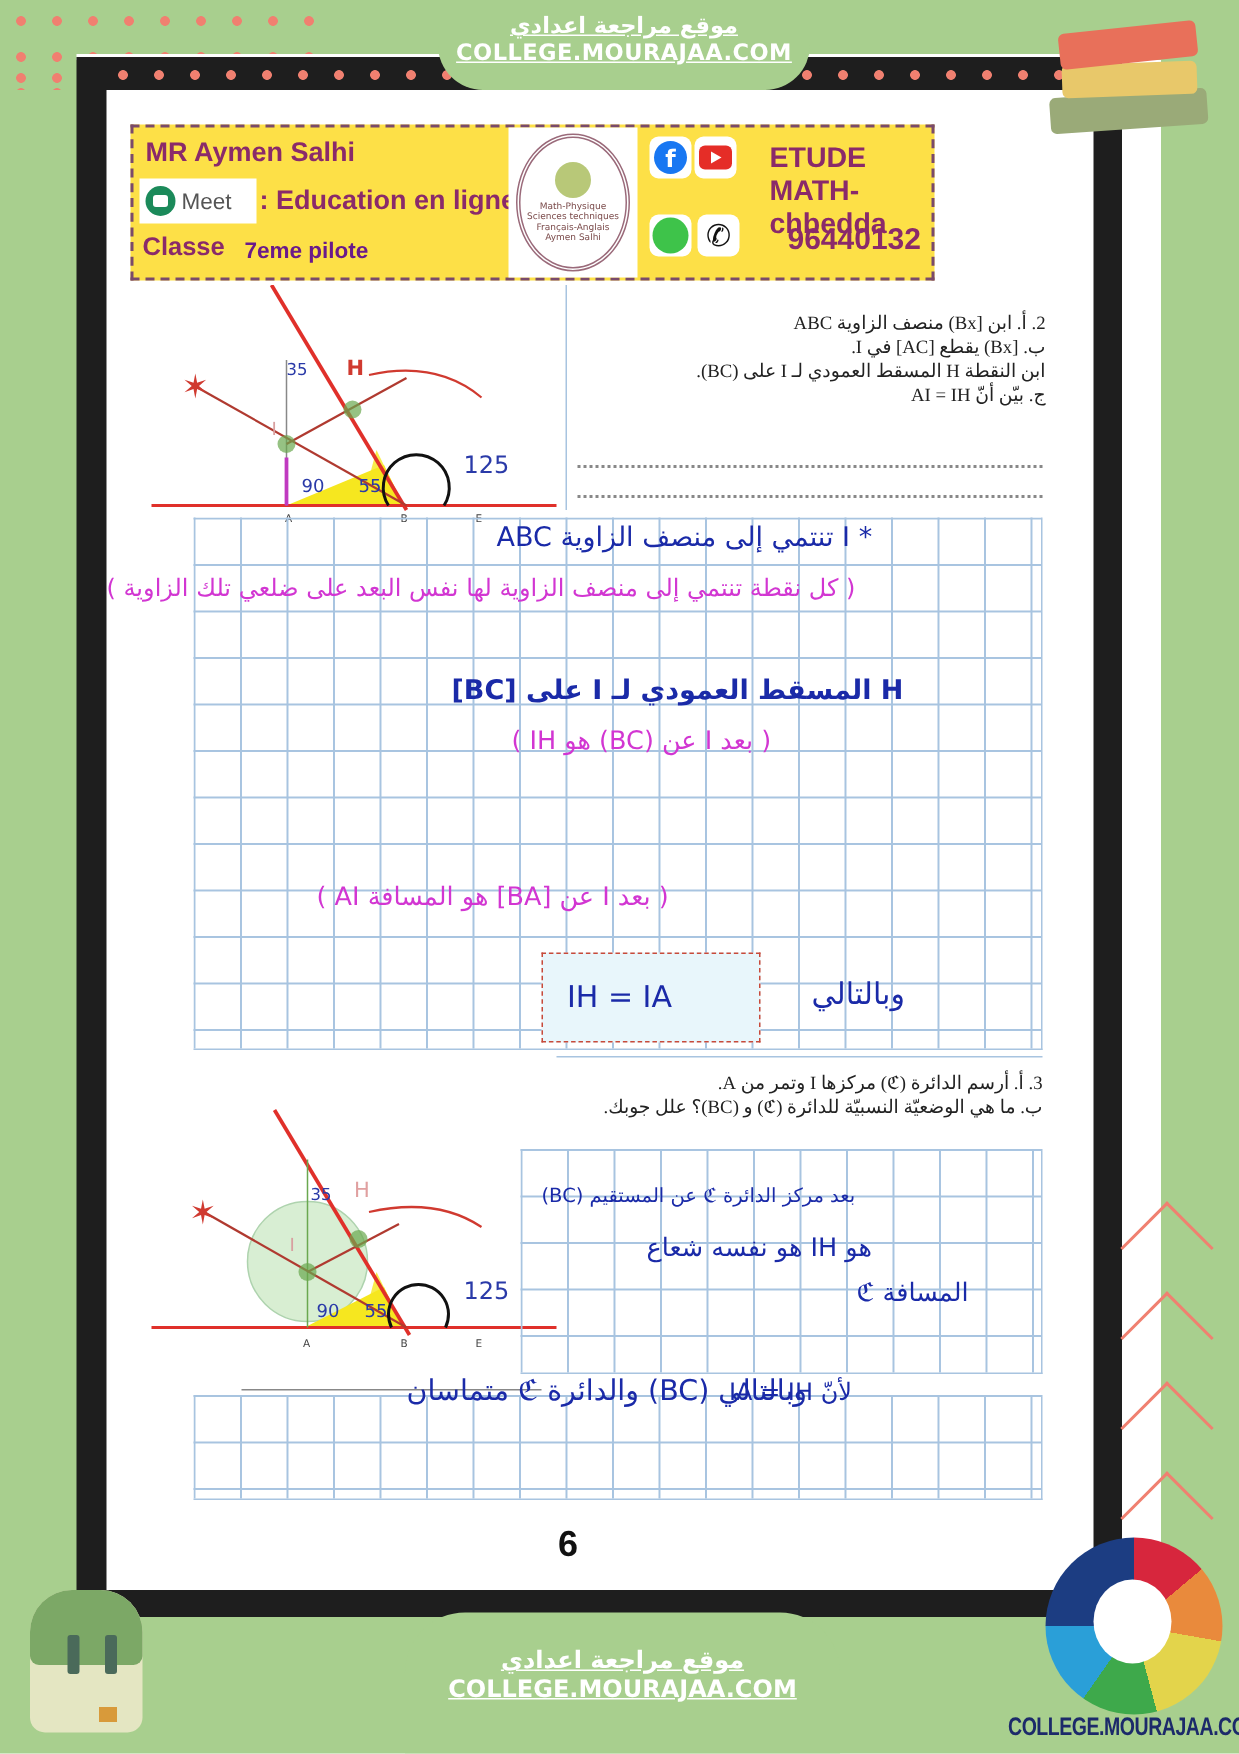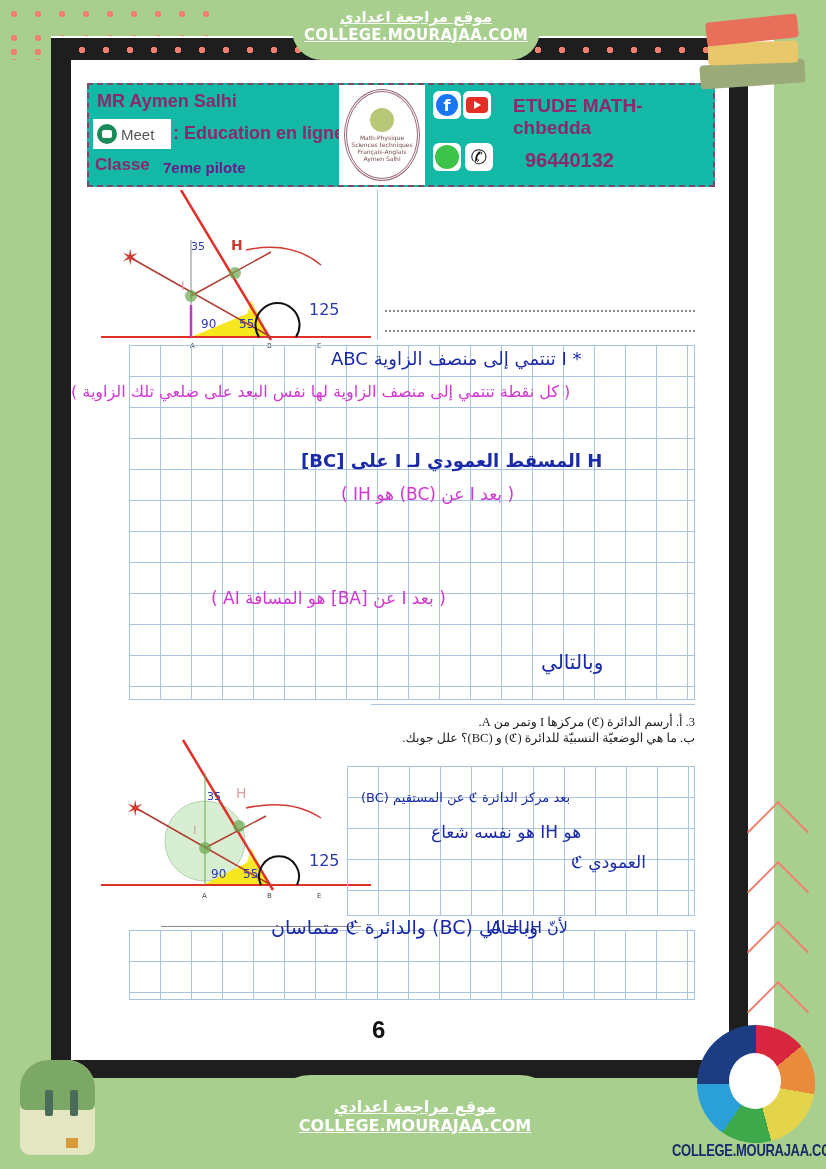--- a/index.html
+++ b/index.html
@@ -34,7 +34,7 @@
   .footer-banner .ar, .footer-banner .en { font-size: 16px; font-weight: bold; text-decoration: underline; }
 
   
-  .hdr { position: absolute; left: 87px; top: 83px; width: 628px; height: 104px; border: 2px dashed #7a4a6a; background: #14b8a6; padding-left: 20px; }
+  .hdr { position: absolute; left: 87px; top: 83px; width: 536px; height: 104px; border: 2px dashed #7a4a6a; background: #fde047; padding-left: 20px; }
   .hdr .t { position: absolute; color: #8a2a6a; font-weight: bold; font-family: "Liberation Sans", sans-serif; }
   .hdr .name { left: 8px; top: 6px; font-size: 18px; }
   .meet-box { position: absolute; left: 4px; top: 34px; width: 78px; height: 30px; background: #fff; display: flex; align-items: center; padding-left: 4px; }

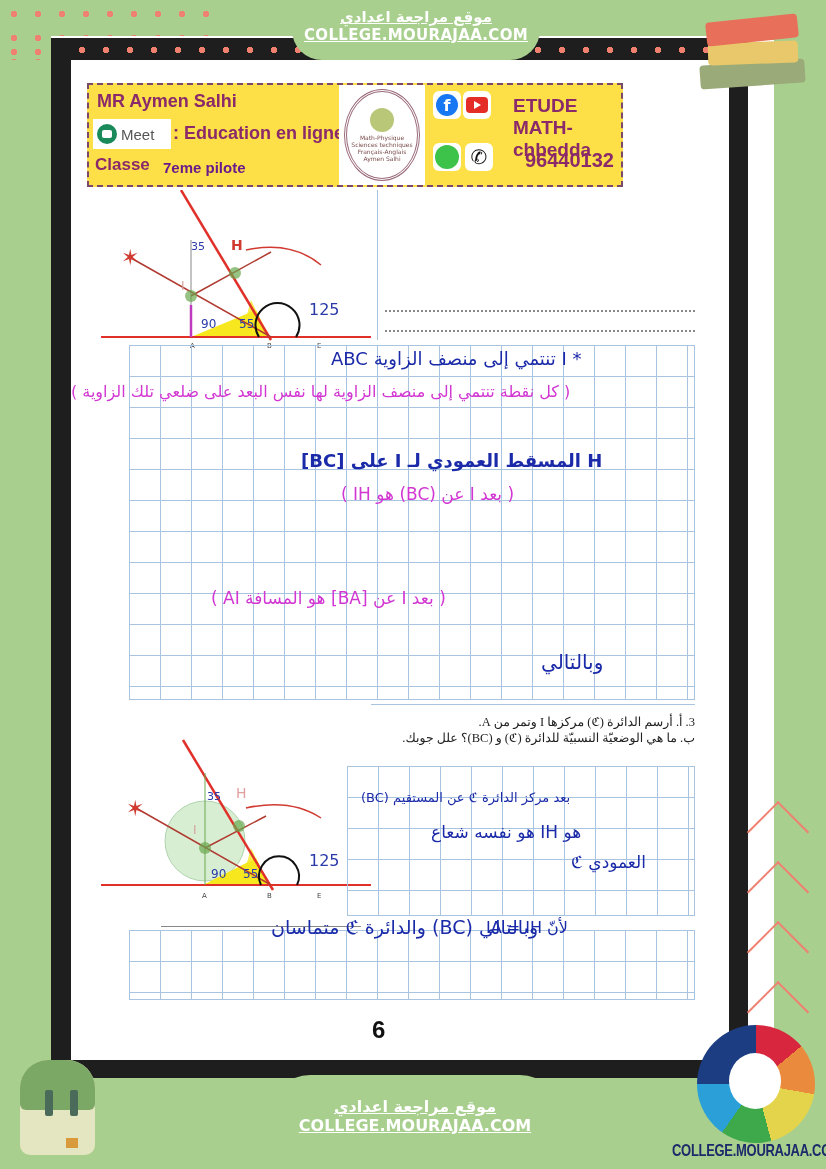--- a/index.html
+++ b/index.html
@@ -142,6 +142,12 @@
     <div class="t phone">96440132</div>
   </div>
 
+  <div class="q" style="left:330px;top:147px;width:296px;">
+    <div>2. أ. ابن [Bx) منصف الزاوية ABC</div>
+    <div>ب. [Bx) يقطع [AC] في I.</div>
+    <div>ابن النقطة H المسقط العمودي لـ I على (BC).</div>
+    <div>ج. بيّن أنّ AI = IH</div>
+  </div>
   <div class="dots-line" style="left:314px;top:250px;width:310px;"></div>
   <div class="dots-line" style="left:314px;top:270px;width:310px;"></div>
   <div style="position:absolute;left:306px;top:130px;width:1px;height:150px;background:#a8c4e0;"></div>

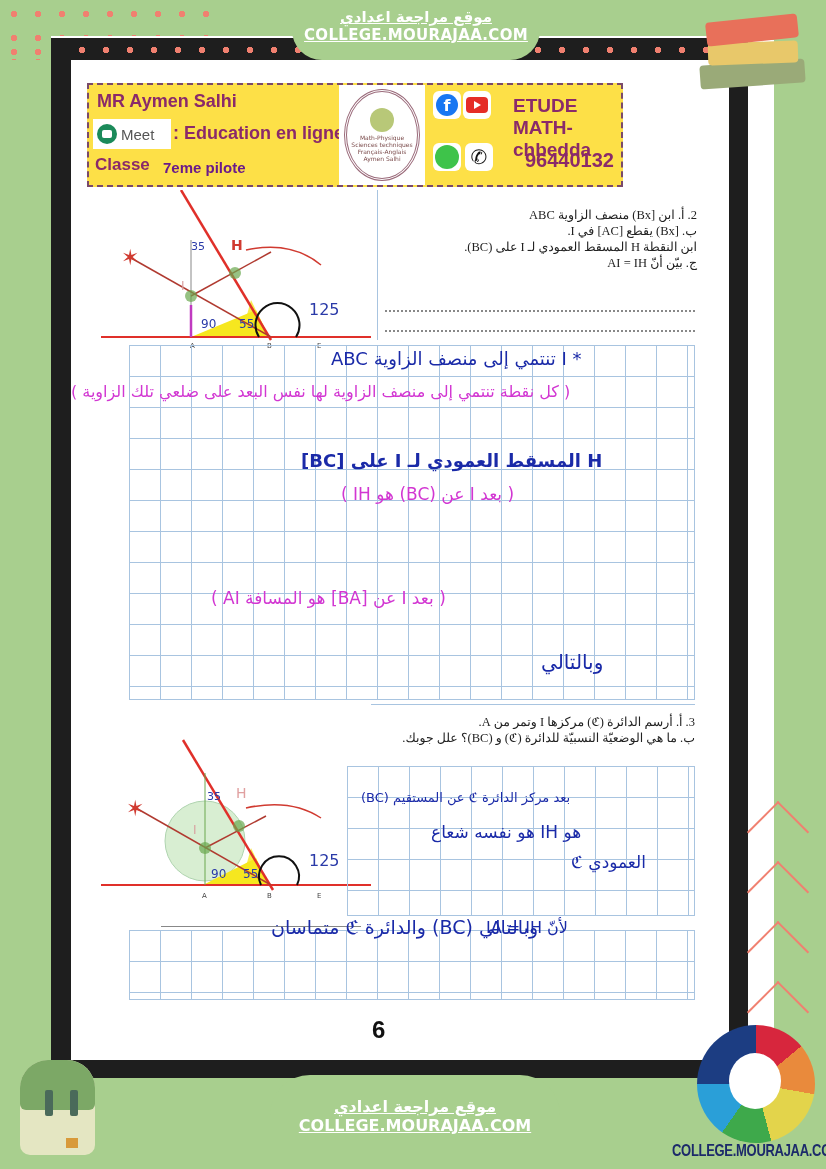--- a/index.html
+++ b/index.html
@@ -185,6 +185,9 @@
   <div class="hw blue" style="left:230px;top:390px;font-size:18px;font-weight:bold;">H المسقط العمودي لـ I على [BC]</div>
   <div class="hw pink" style="left:270px;top:424px;font-size:17px;">( بعد I عن (BC) هو IH )</div>
   <div class="hw pink" style="left:140px;top:528px;font-size:17px;">( بعد I عن [BA] هو المسافة AI )</div>
+  <div class="box" style="left:290px;top:575px;width:146px;height:60px;">
+    <div class="hw blue" style="left:16px;top:16px;font-size:20px;direction:ltr;">IH = IA</div>
+  </div>
   <div class="hw blue" style="left:470px;top:590px;font-size:20px;">وبالتالي</div>
 
   <div style="position:absolute;left:300px;top:644px;width:324px;height:1px;background:#a8c4e0;"></div>

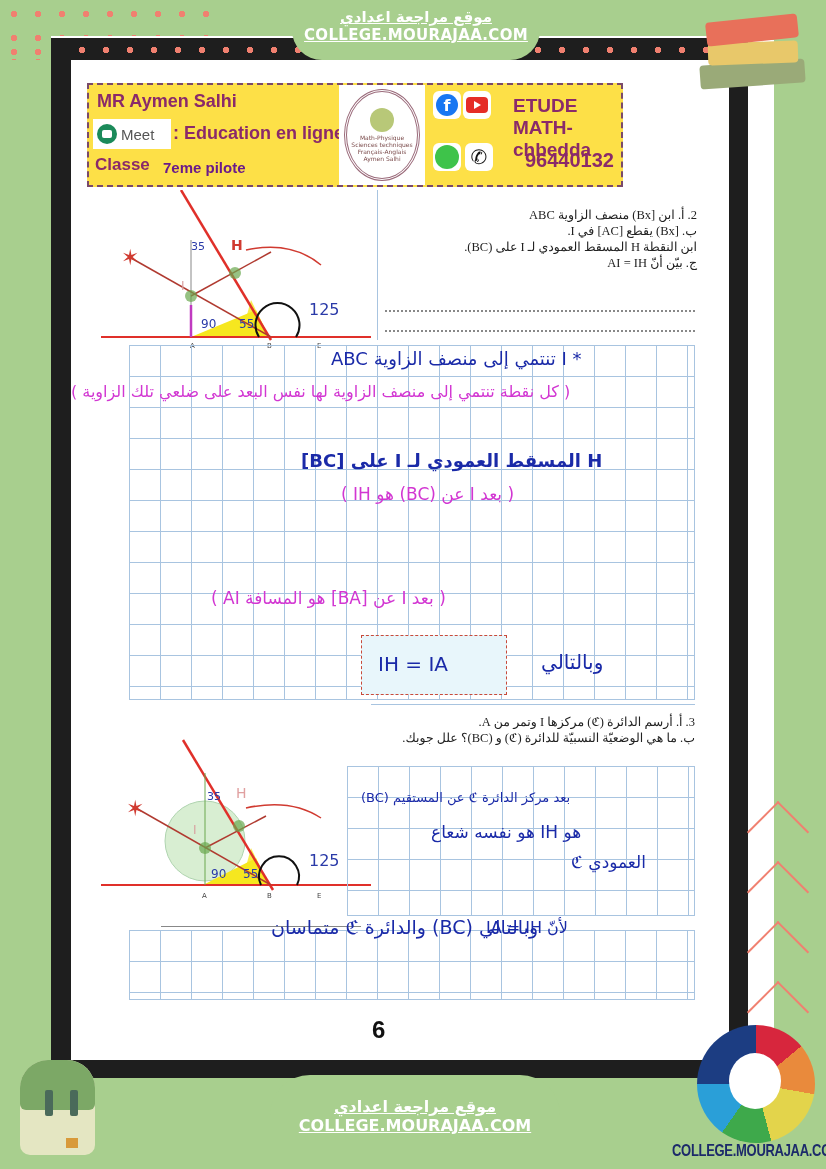--- a/index.html
+++ b/index.html
@@ -228,7 +228,7 @@
 
   <div class="hw blue" style="left:290px;top:730px;font-size:13px;">بعد مركز الدائرة ℭ عن المستقيم (BC)</div>
   <div class="hw blue" style="left:360px;top:762px;font-size:17px;">هو IH هو نفسه شعاع</div>
-  <div class="hw blue" style="left:500px;top:792px;font-size:17px;">العمودي ℭ</div>
+  <div class="hw blue" style="left:500px;top:792px;font-size:17px;">المسافة ℭ</div>
   <div class="hw blue" style="left:415px;top:858px;font-size:16px;">لأنّ IA = IH</div>
   <div class="hw blue" style="left:200px;top:856px;font-size:19px;">وبالتالي (BC) والدائرة ℭ متماسان</div>
 

